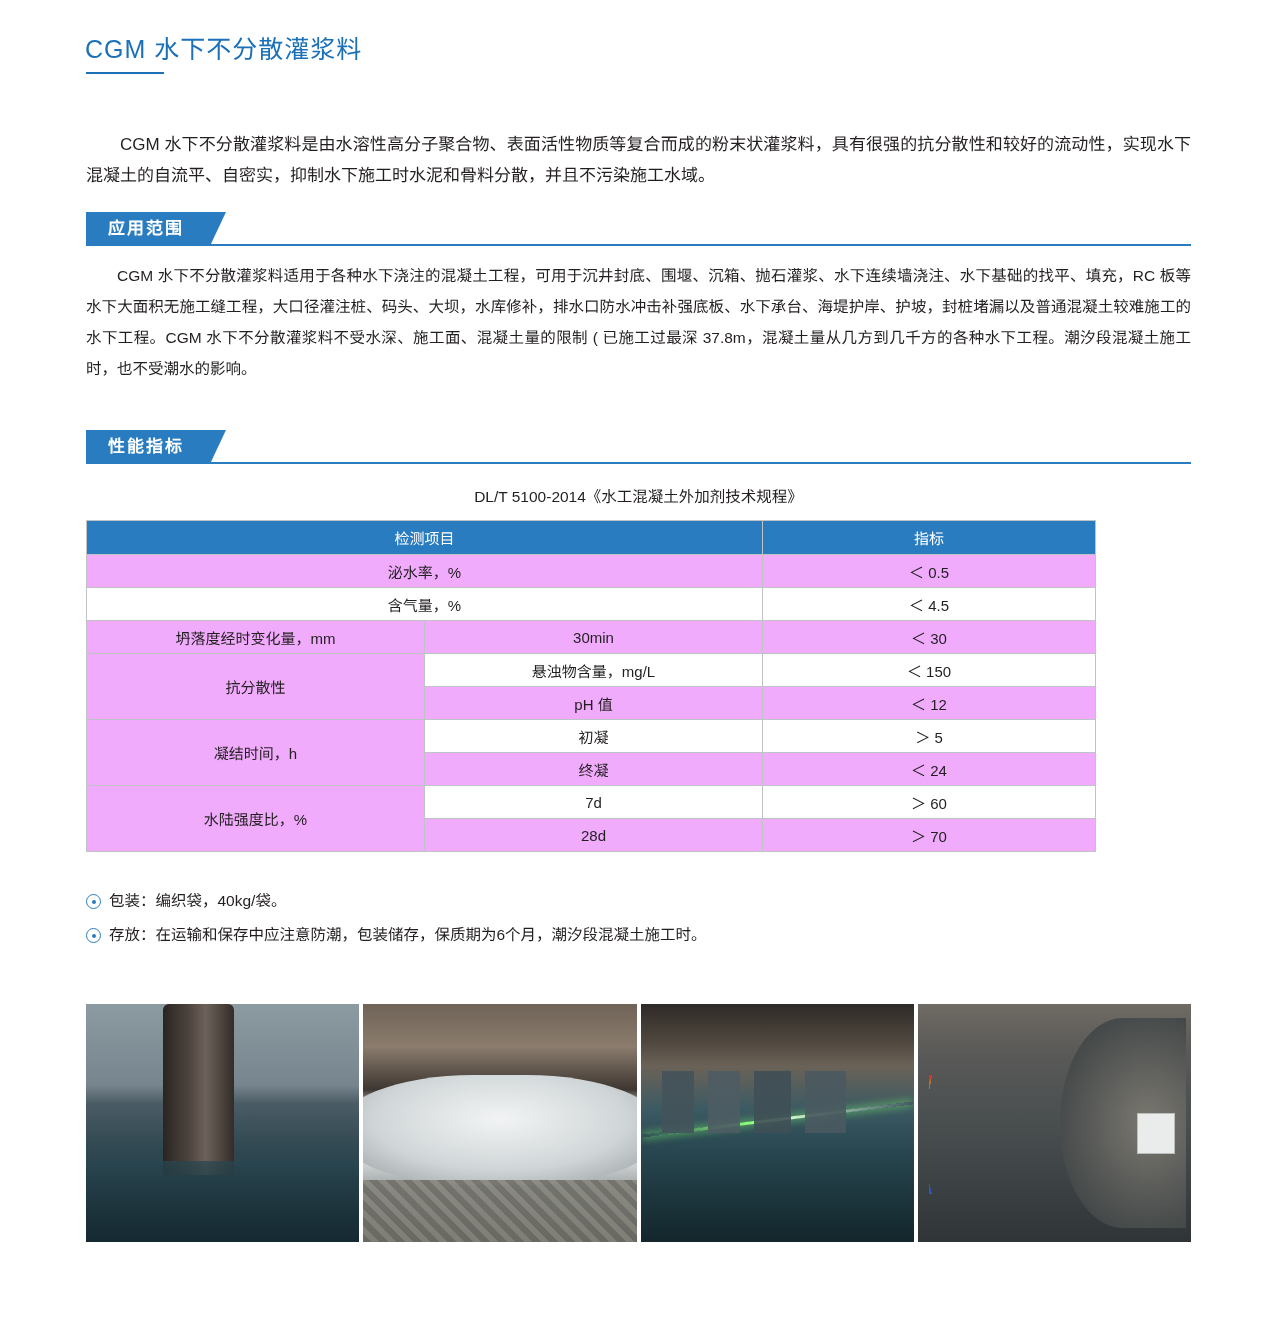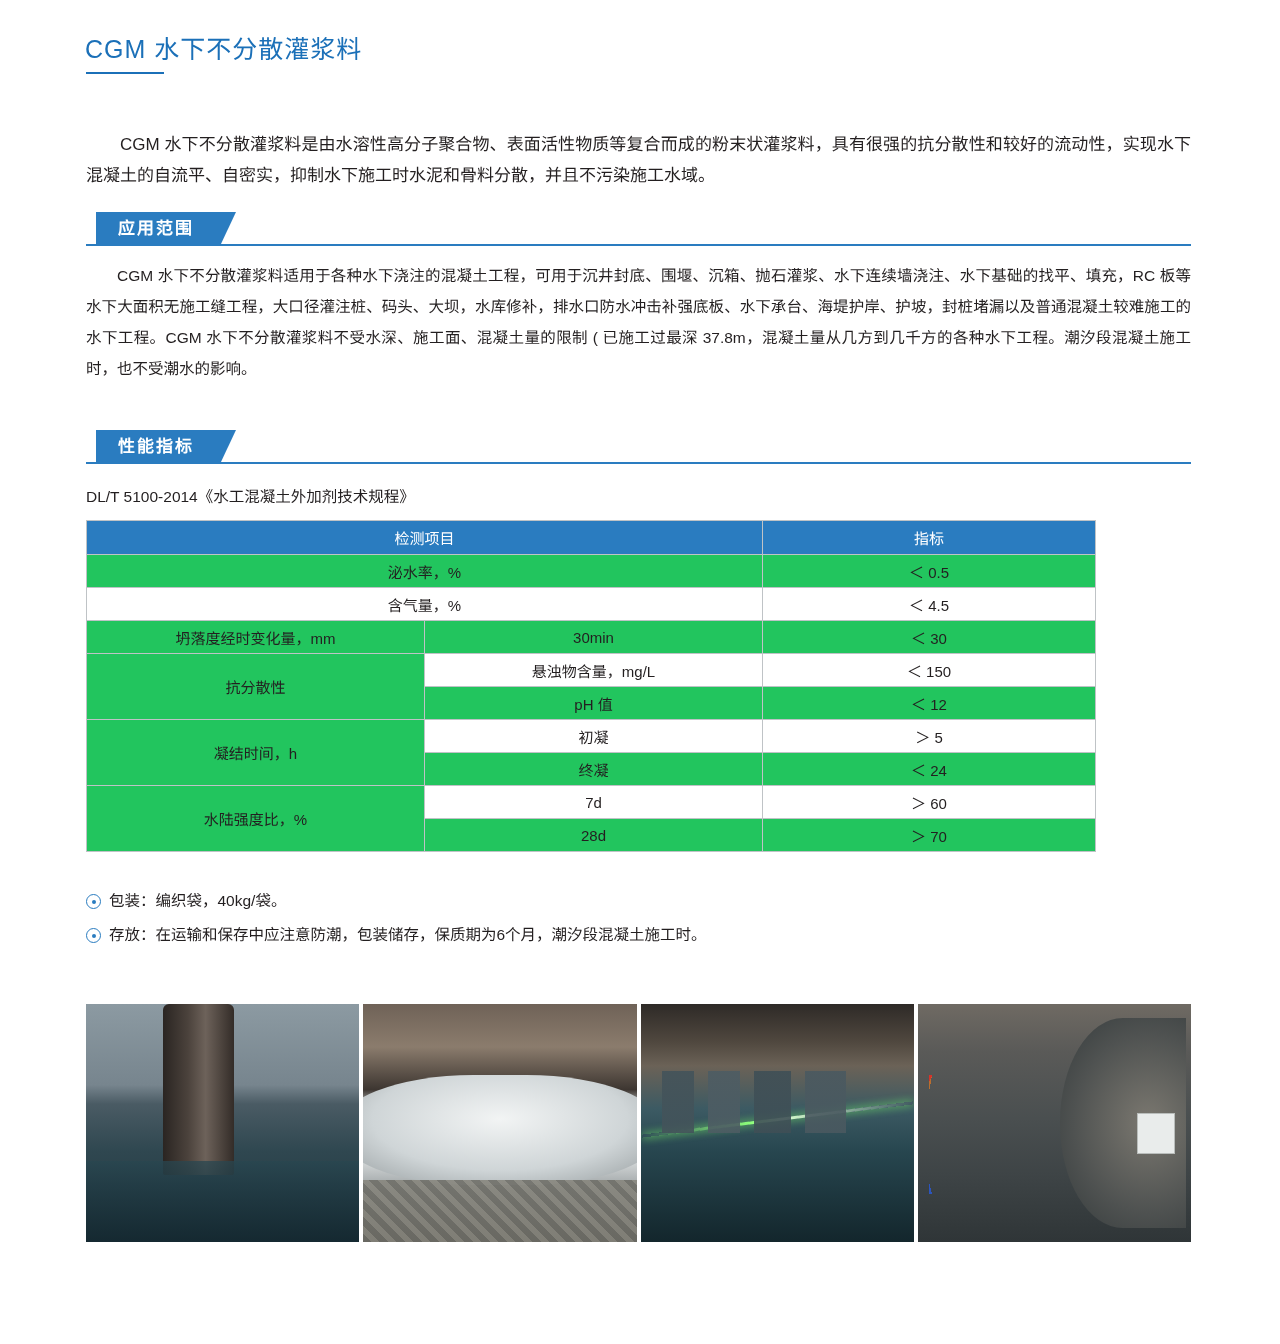--- a/index.html
+++ b/index.html
@@ -66,7 +66,7 @@
   }
   .sec-tab {
     position: absolute;
-    left: 10px;
+    left: 0;
     top: 0;
     height: 34px;
     padding: 0 26px 0 22px;

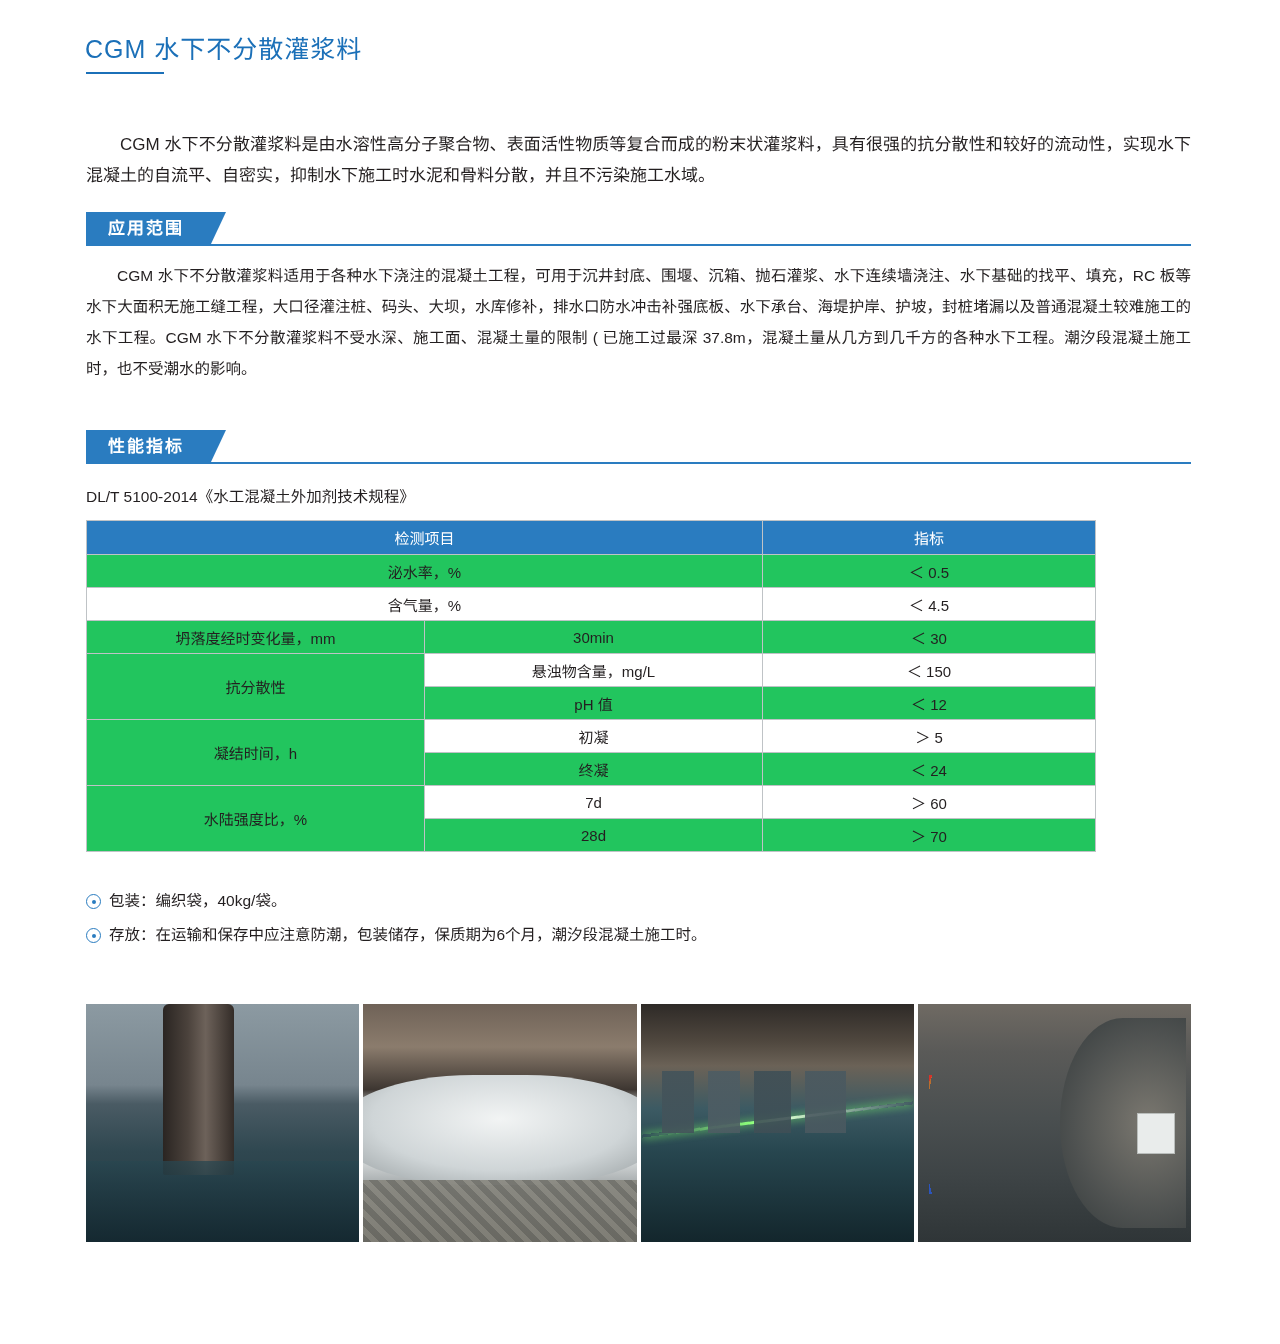--- a/index.html
+++ b/index.html
@@ -108,6 +108,7 @@
 
   
   .table-caption {
+    text-align: center;
     font-size: 15.5px;
     margin-top: 20px;
     color: #231f20;

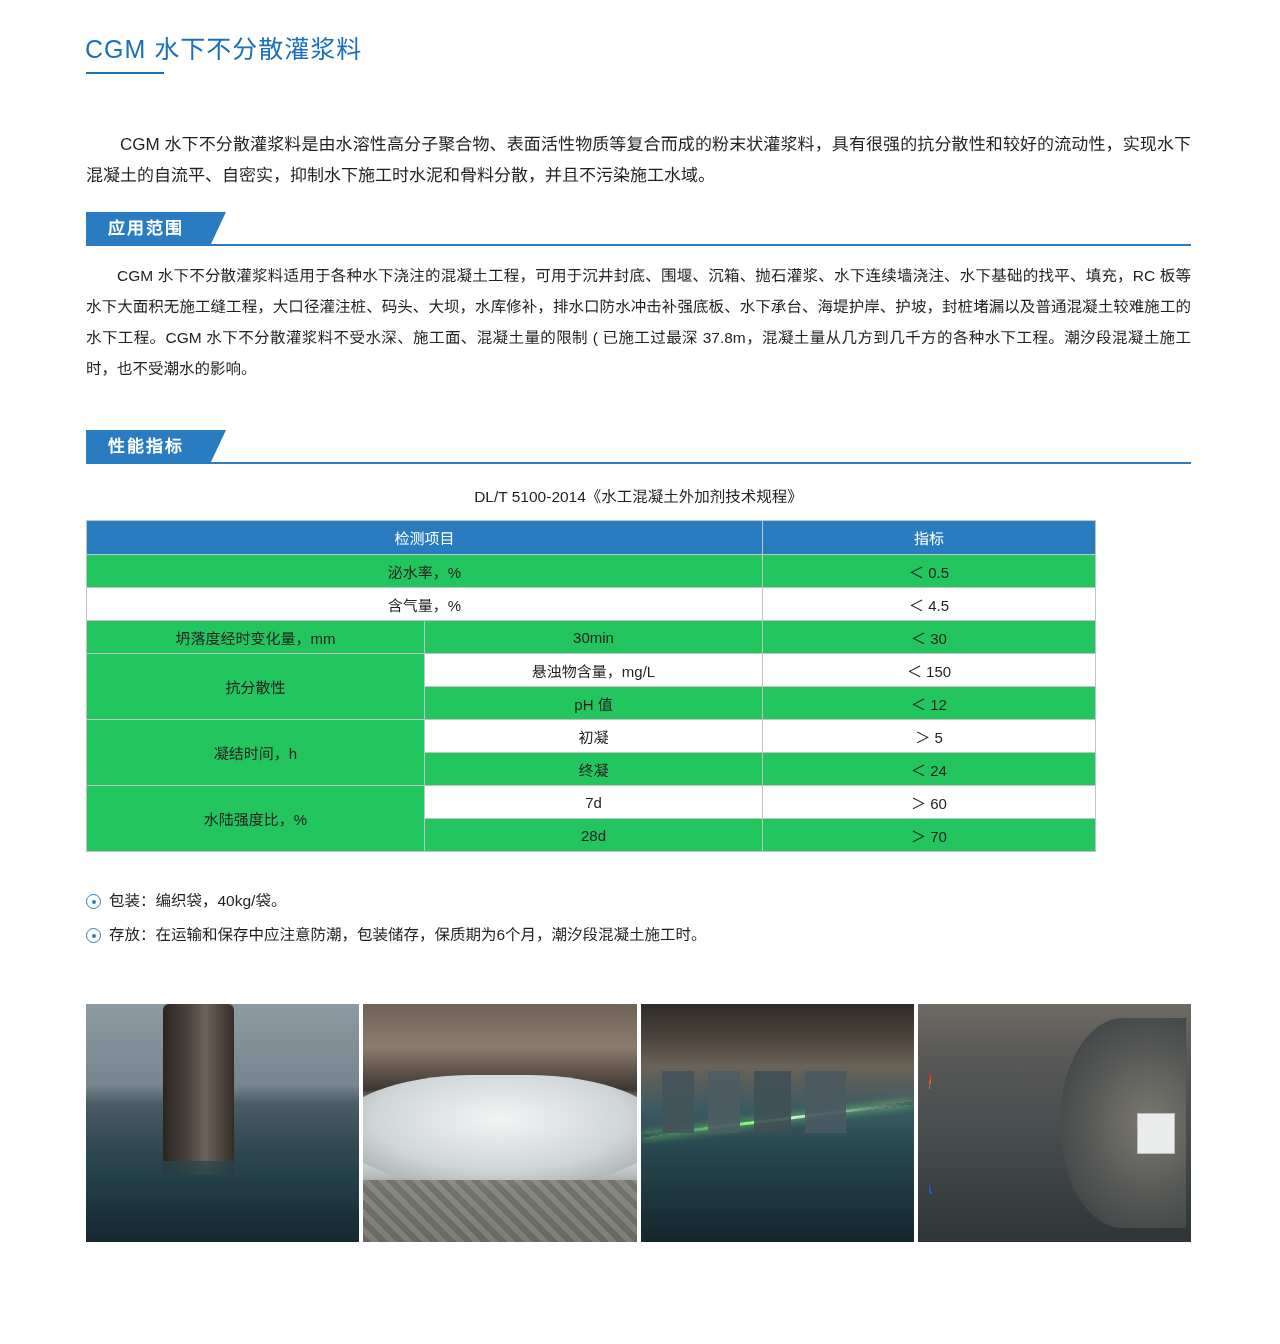--- a/index.html
+++ b/index.html
@@ -136,7 +136,7 @@
     color: #231f20;
   }
   table.perf td.shade {
-    background: #22c55e;
+    background: #f0abfc;
   }
 
   

